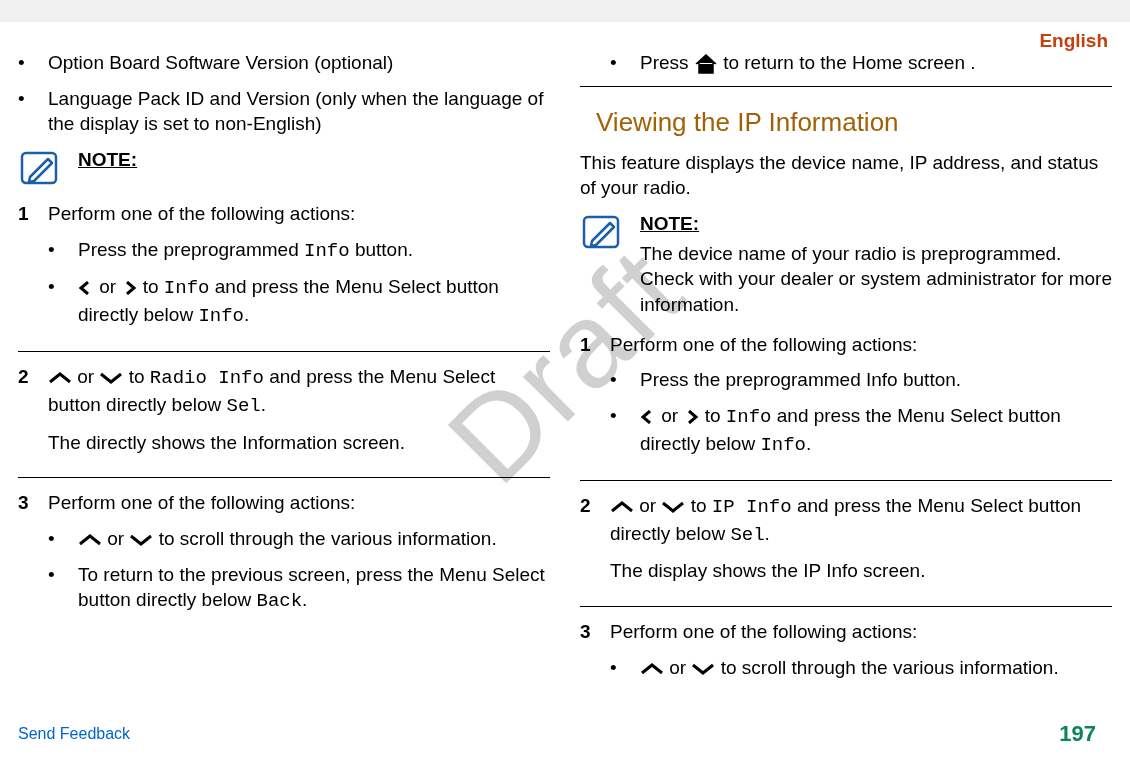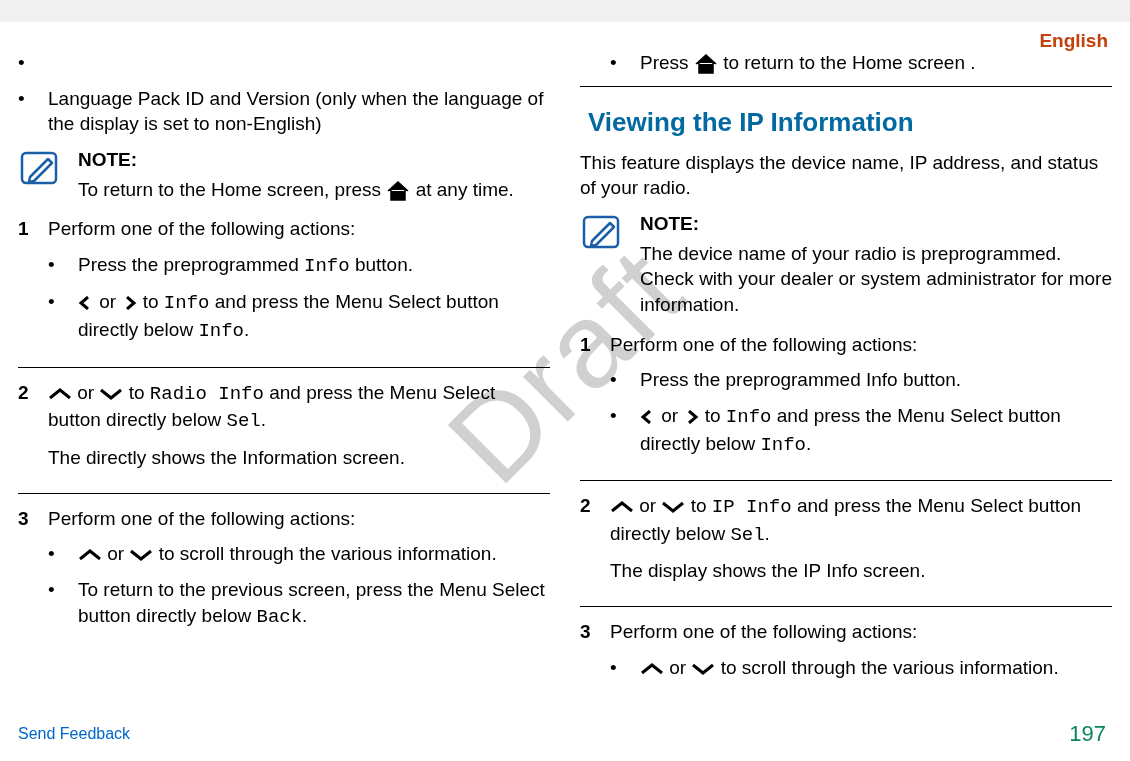--- a/index.html
+++ b/index.html
@@ -94,6 +94,7 @@
 
     <div class="bullet-item">
       <span class="bullet-dot">•</span>
+      <span>Option Board Software Version (optional)</span>
     </div>
     <div class="bullet-item">
       <span class="bullet-dot">•</span>

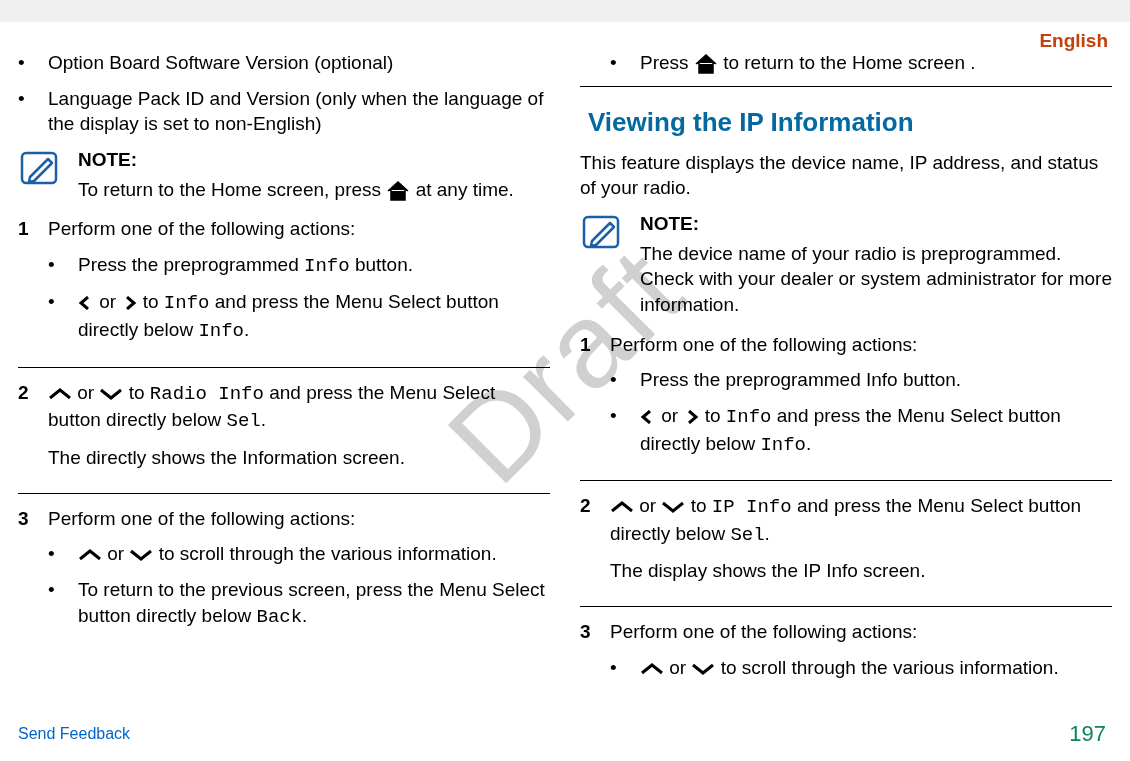--- a/index.html
+++ b/index.html
@@ -51,10 +51,10 @@
     .mono { font-family: "Courier New", monospace; }
     b { font-weight: normal; }
     .h2 {
-      color: #0369a1;
+      color: #a16207;
       font-size: 26px;
-      font-weight: bold;
-      margin: 18px 0 10px 8px;
+      font-weight: normal;
+      margin: 18px 0 10px 16px;
     }
     .footer {
       position: absolute;

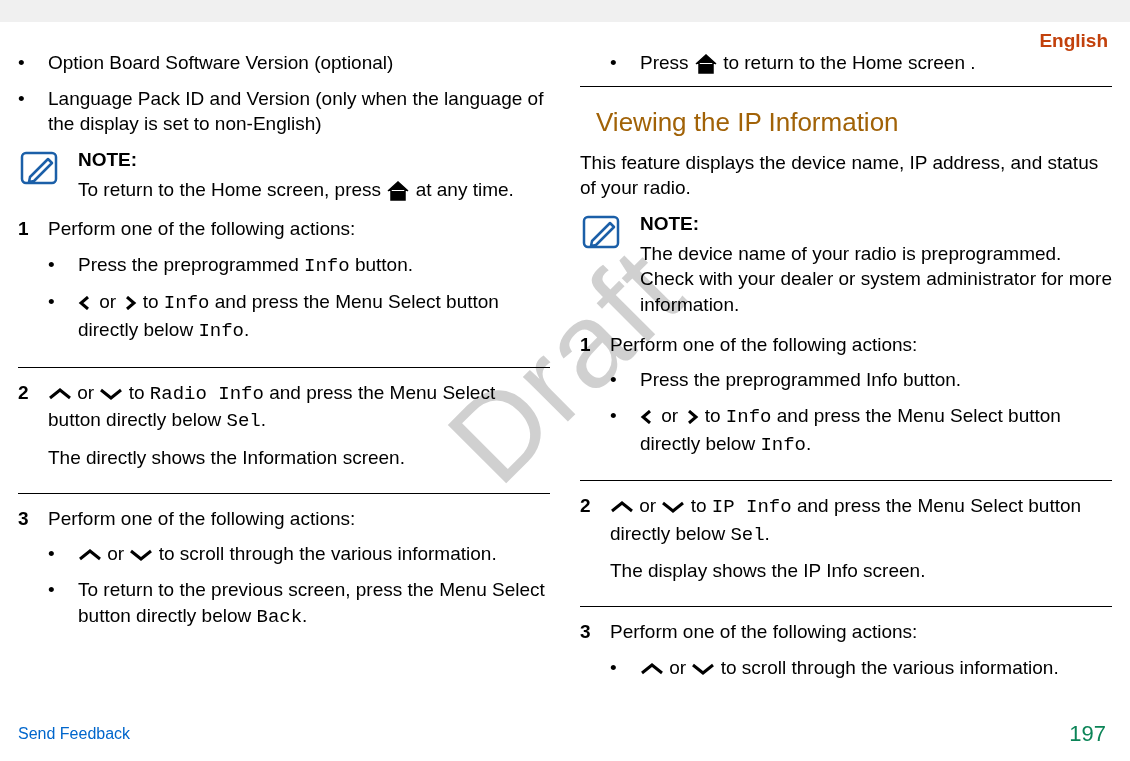--- a/index.html
+++ b/index.html
@@ -41,7 +41,7 @@
     .bullet-item.sub { margin-left: 30px; }
     .note-row { display: flex; margin-top: 8px; margin-bottom: 14px; }
     .note-icon-col { width: 60px; flex-shrink: 0; }
-    .note-label { font-weight: bold; margin-bottom: 4px; }
+    .note-label { font-weight: bold; margin-bottom: 4px; text-decoration: underline; }
     .step-row { display: flex; margin-top: 12px; }
     .step-num { width: 30px; flex-shrink: 0; font-weight: bold; }
     .step-body { flex: 1; }

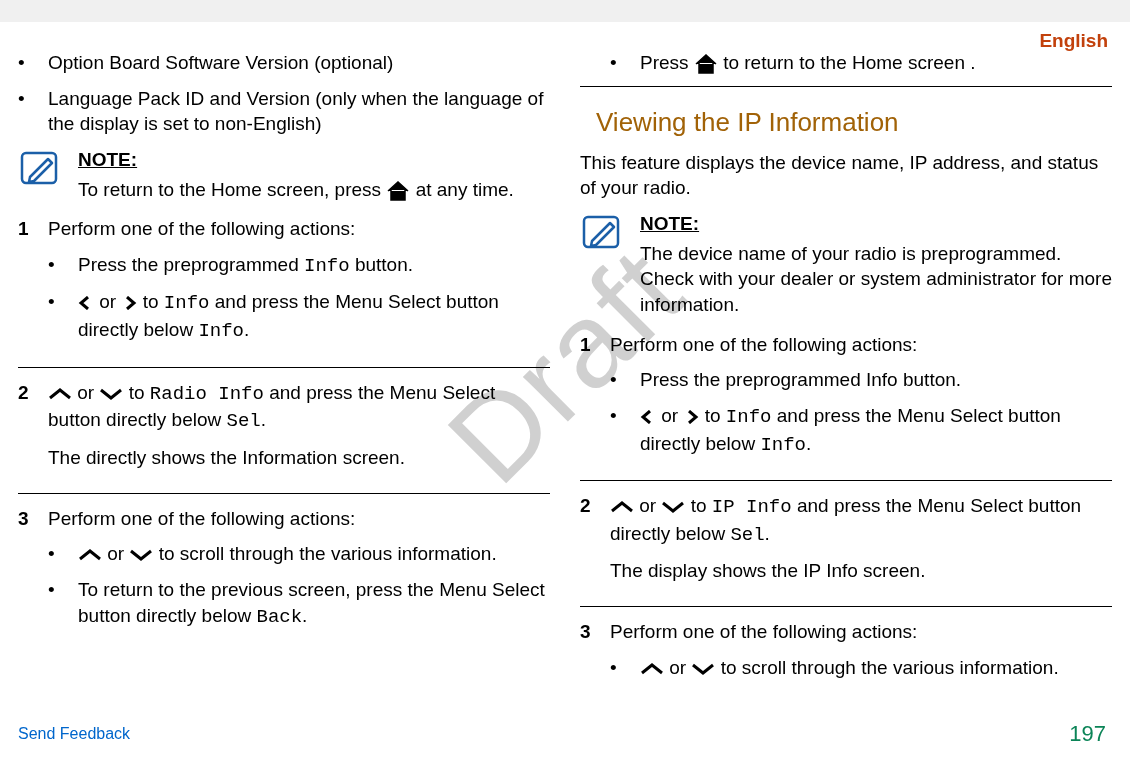--- a/index.html
+++ b/index.html
@@ -110,13 +110,6 @@
       </div>
       <div>
         <div class="note-label">NOTE:</div>
-        <div>
-          <span>To return to the Home screen, press </span>
-          <svg width="24" height="20" viewBox="0 0 24 20">
-              <path d="M2 10 L12 1 L22 10 M5 9 V19 H19 V9" fill="#000" stroke="#000" stroke-width="1.5"></path>
-            </svg>
-          <span> at any time.</span>
-        </div>
       </div>
     </div>
 

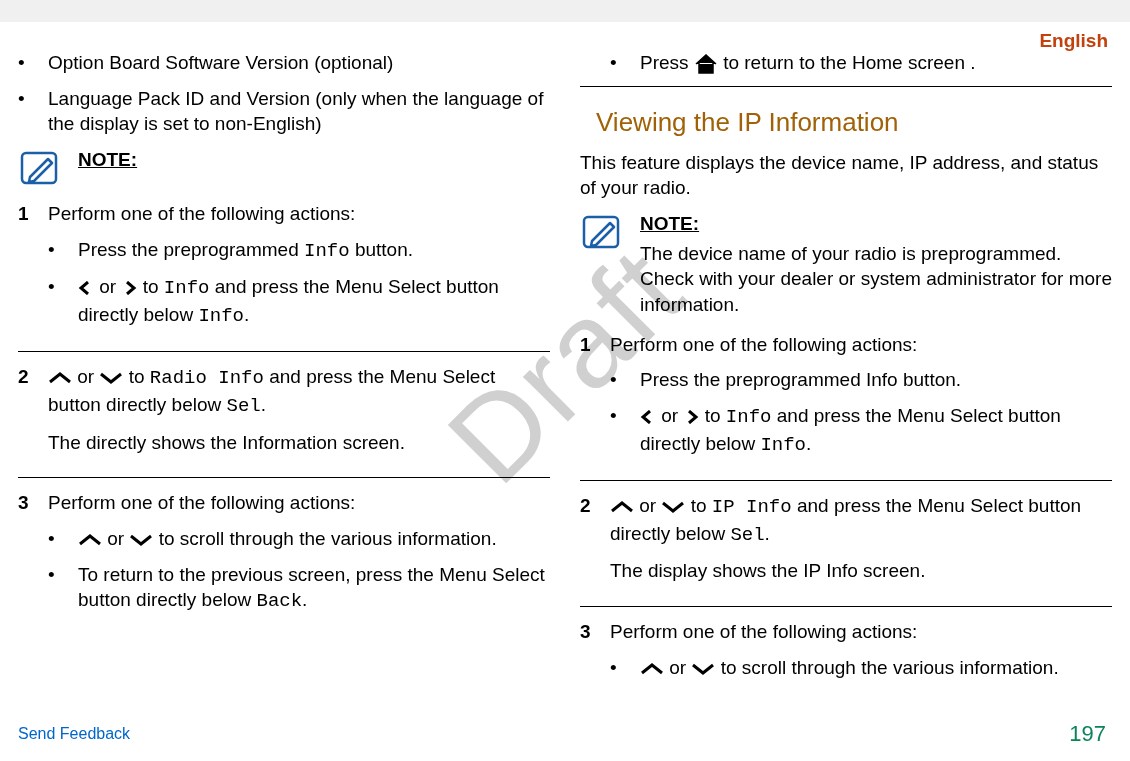--- a/index.html
+++ b/index.html
@@ -60,7 +60,7 @@
       position: absolute;
       bottom: 12px;
       left: 18px;
-      right: 24px;
+      right: 34px;
       display: flex;
       justify-content: space-between;
       align-items: center;

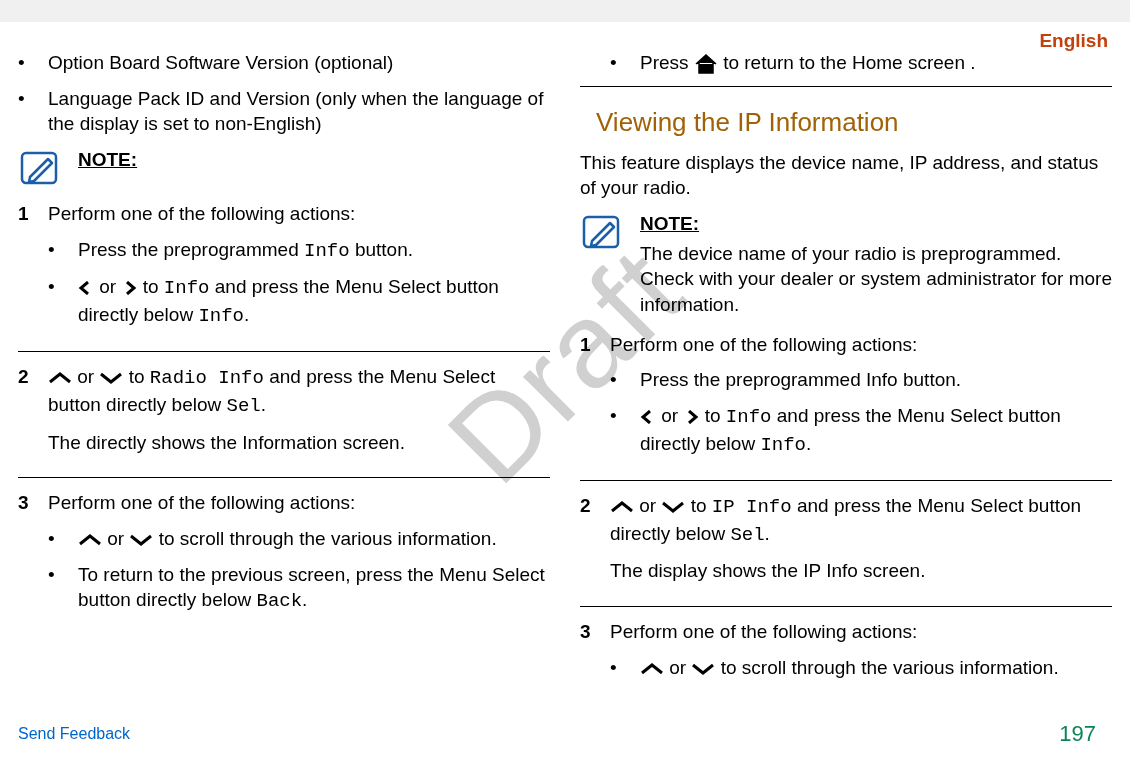--- a/index.html
+++ b/index.html
@@ -66,7 +66,7 @@
       align-items: center;
     }
     .send-feedback { color: #0066cc; font-size: 16px; }
-    .pagenum { font-weight: normal; font-size: 22px; color: #0b8457; }
+    .pagenum { font-weight: bold; font-size: 22px; color: #0b8457; }
     .draft-watermark {
       position: absolute;
       left: 50%; top: 48%;

